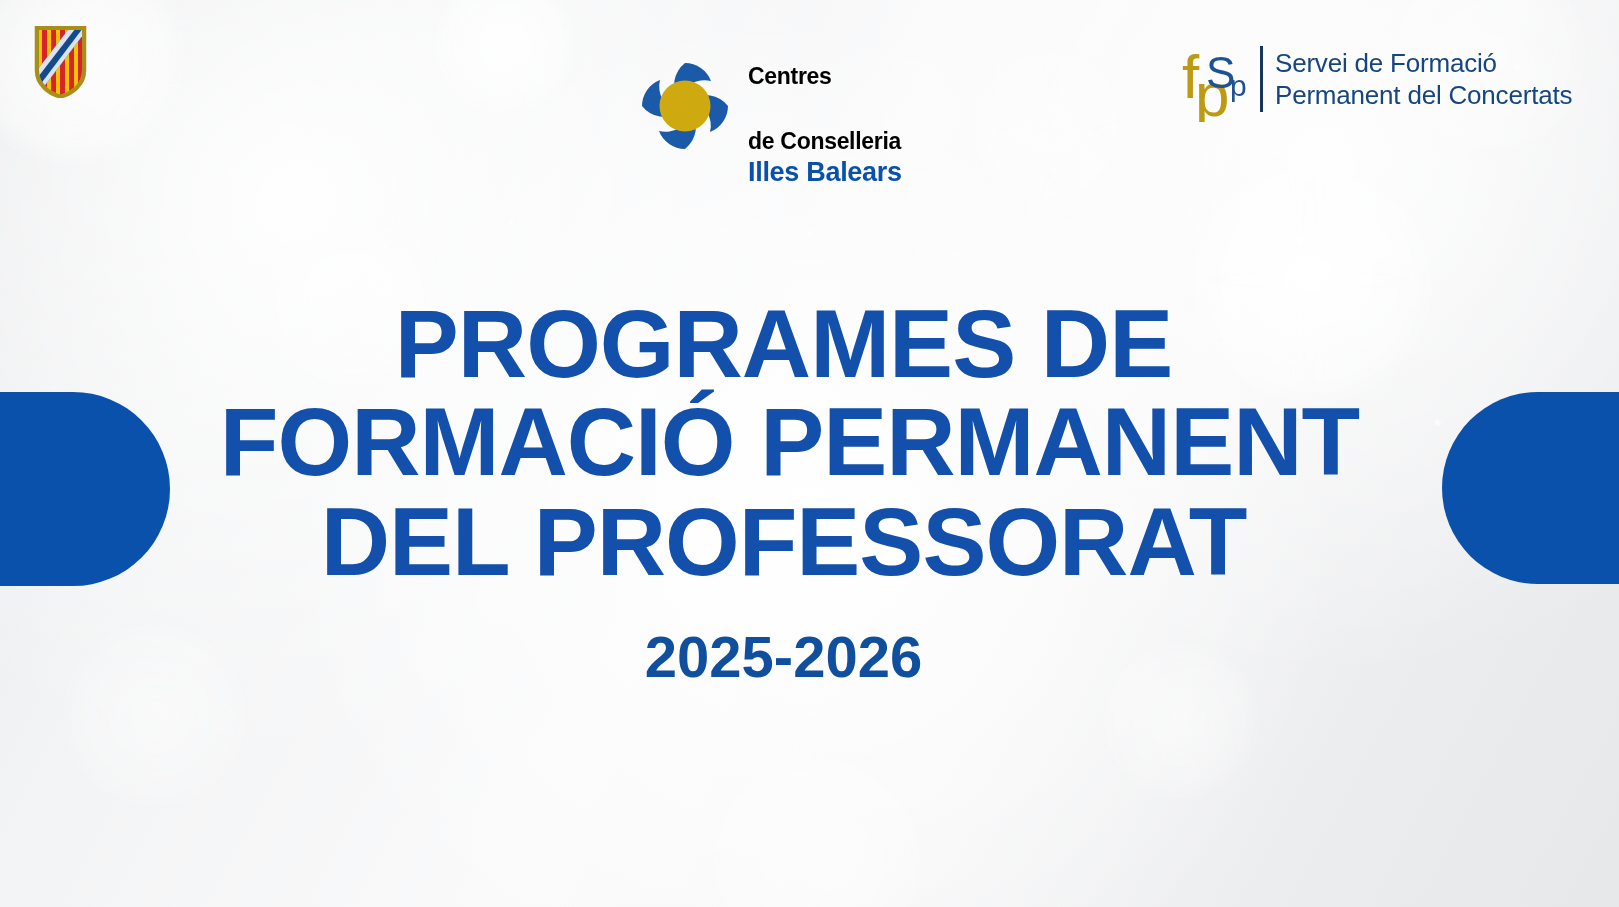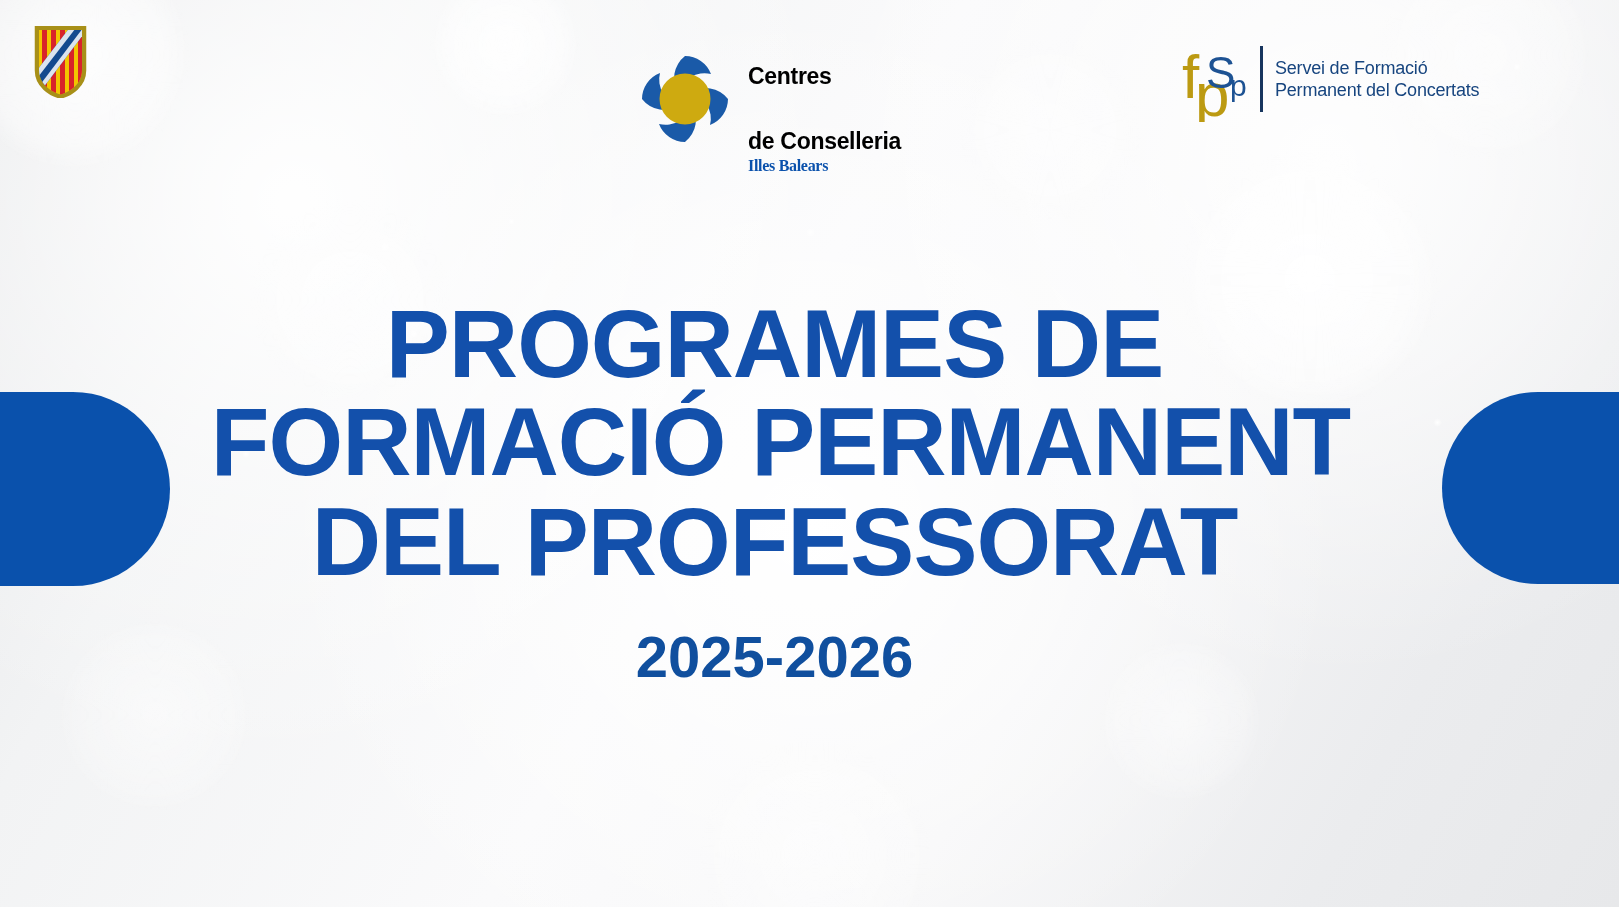--- a/index.html
+++ b/index.html
@@ -143,7 +143,7 @@
   }
   .sfpp-text { padding-top: 1px; }
   .sfpp-l1, .sfpp-l2 {
-    font-size: 18px;
+    font-size: 26px;
     font-weight: normal;
     color: #17457f;
     line-height: 1.2;

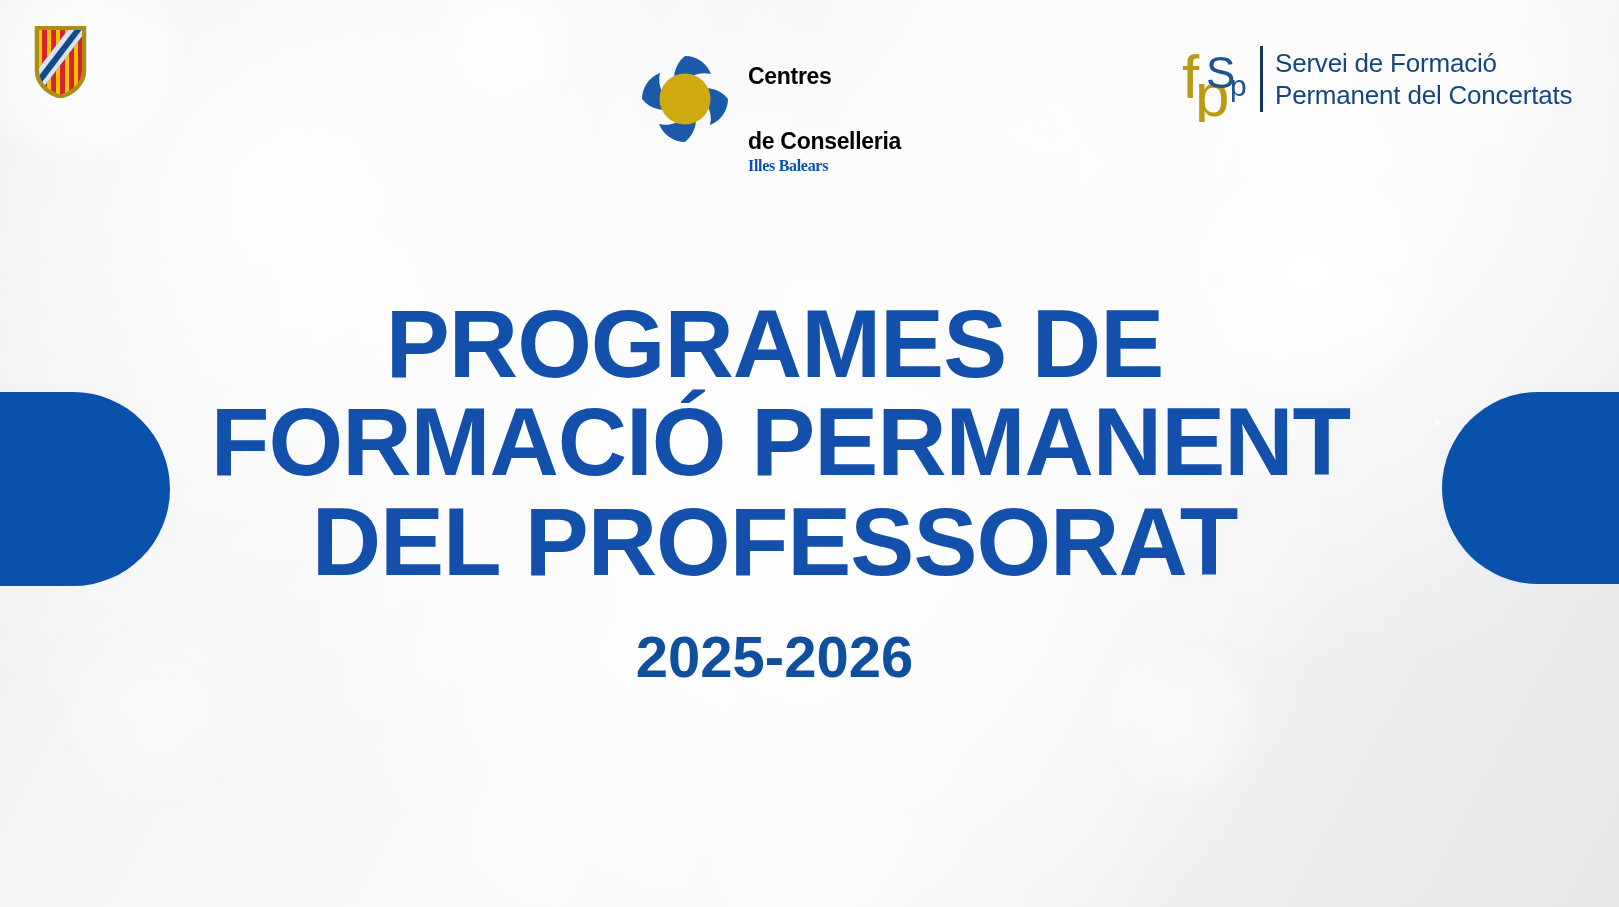--- a/index.html
+++ b/index.html
@@ -116,13 +116,12 @@
     margin-top: 38px;
   }
   .cdp-l3 {
-    font-size: 16px;
+    font-size: 27px;
     font-weight: bold;
     color: #0a51ac;
     line-height: 1.19;
     letter-spacing: -0.3px;
     white-space: nowrap;
-    font-family: Liberation Serif, serif;
   }
 
   

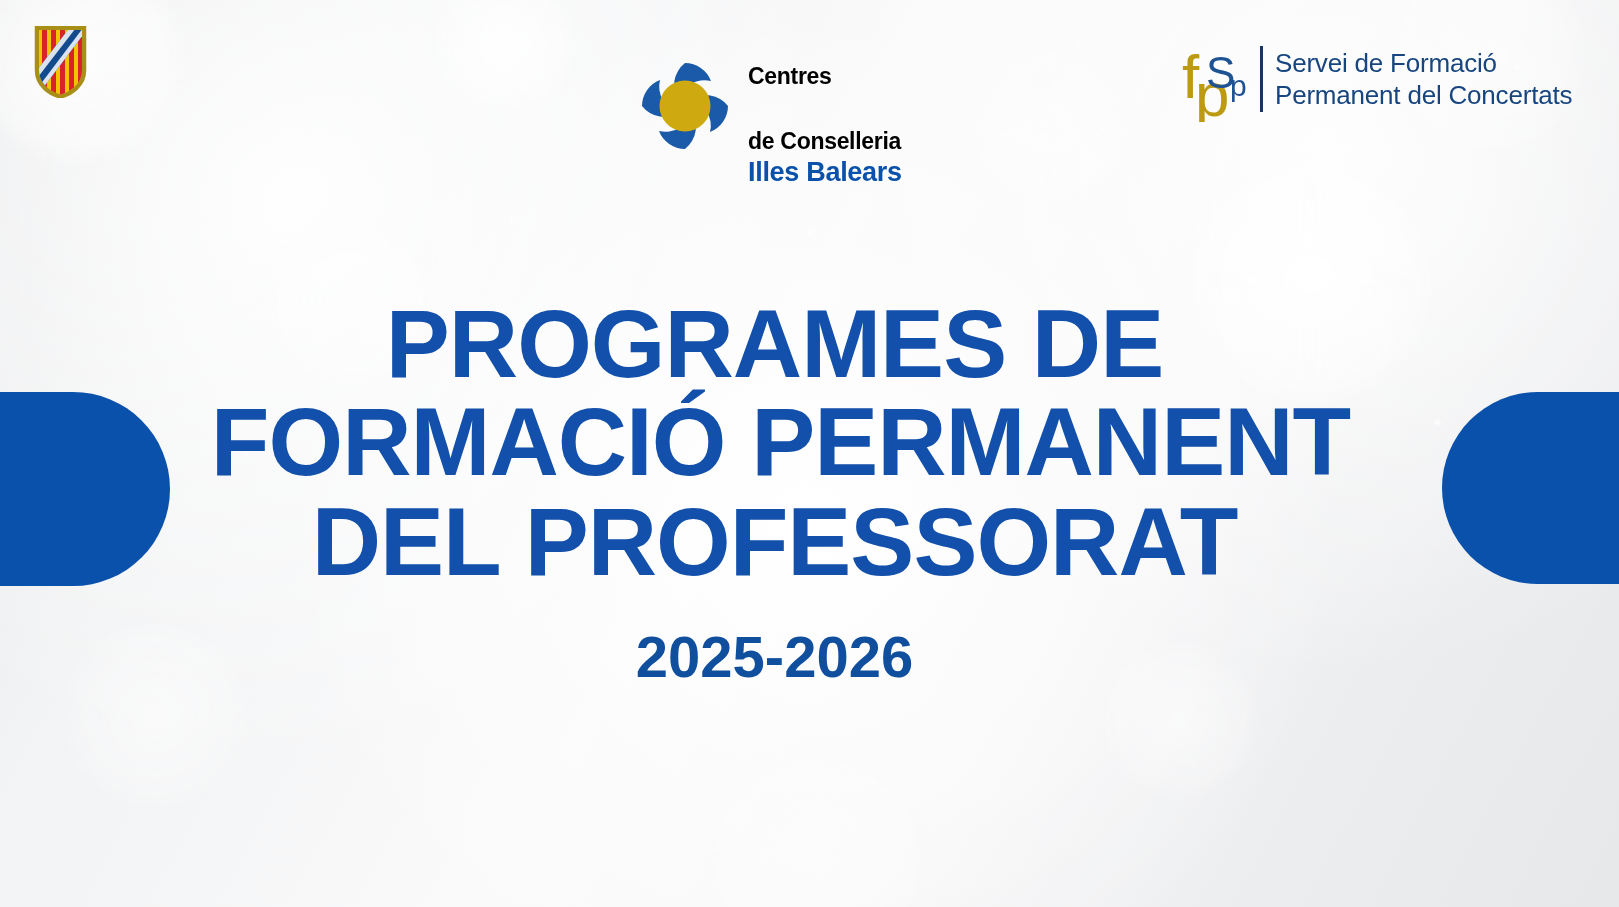--- a/index.html
+++ b/index.html
@@ -153,7 +153,7 @@
   
   #title-block {
     position: absolute;
-    left: 4px;
+    left: 13px;
     top: 296px;
     width: 1541px;
     text-align: center;

